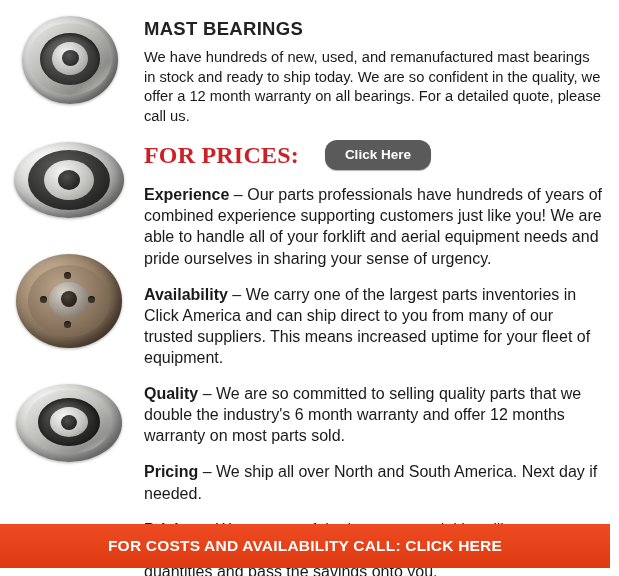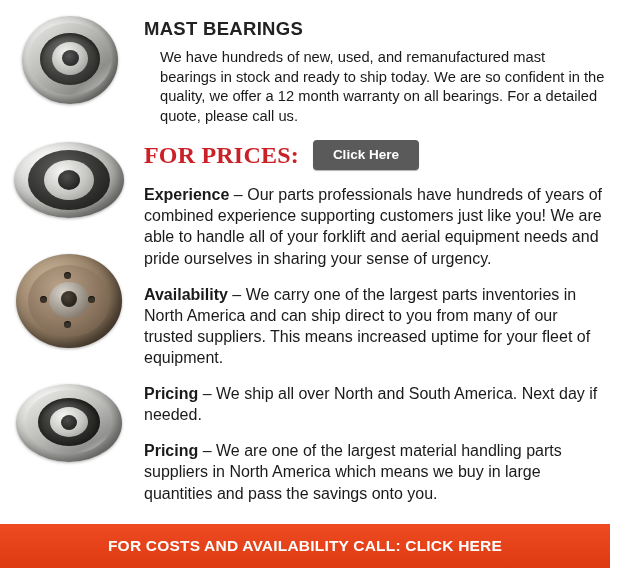--- a/index.html
+++ b/index.html
@@ -44,7 +44,7 @@
   p.intro {
     font-size: 14.7px;
     line-height: 1.33;
-    margin: 0 0 10px 16px;
+    margin: 0 0 10px 0;
     color: #1a1a1a;
   }
   .prices-row {

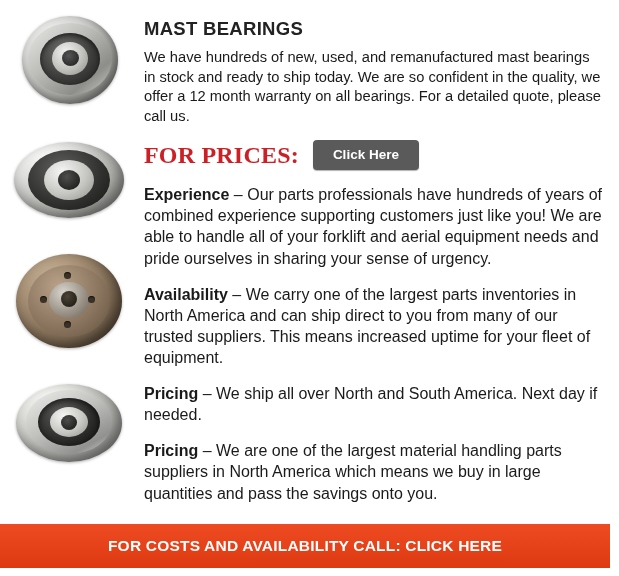--- a/index.html
+++ b/index.html
@@ -58,7 +58,7 @@
     font-weight: bold;
     font-size: 24px;
     letter-spacing: 0.2px;
-    margin-right: 14px;
+    margin-right: 26px;
     white-space: nowrap;
   }
   .click-btn {

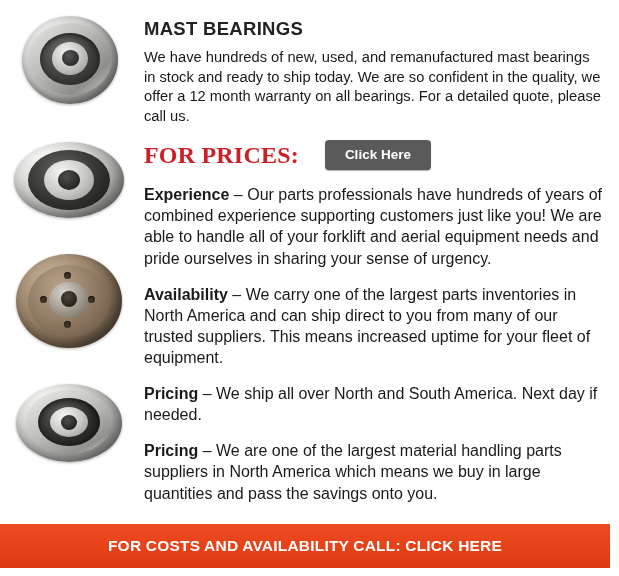--- a/index.html
+++ b/index.html
@@ -69,7 +69,7 @@
     font-weight: bold;
     padding: 7px 20px 8px 20px;
     border: none;
-    border-radius: 4px;
+    border-radius: 12px;
     cursor: pointer;
     box-shadow: 0 1px 1px rgba(0,0,0,0.3);
     font-family: "Liberation Sans", sans-serif;

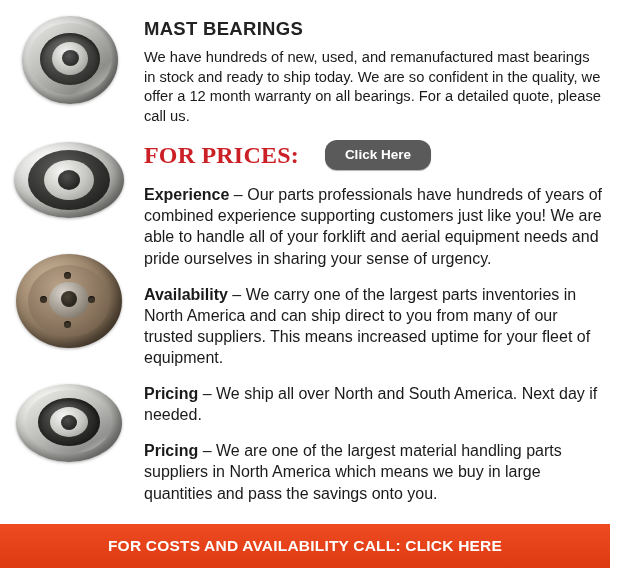--- a/index.html
+++ b/index.html
@@ -364,7 +364,7 @@
     </p>
 
     <p class="feature">
-      <b>Availability</b><span> – </span><span>We carry one of the largest parts inventories in North America and can ship direct to you from many of our trusted suppliers.  This means increased uptime for your fleet of equipment.</span>
+      <b>Availability</b><span> – </span><span>We carry one of the largest parts inventories in Click America and can ship direct to you from many of our trusted suppliers.  This means increased uptime for your fleet of equipment.</span>
     </p>
 
 

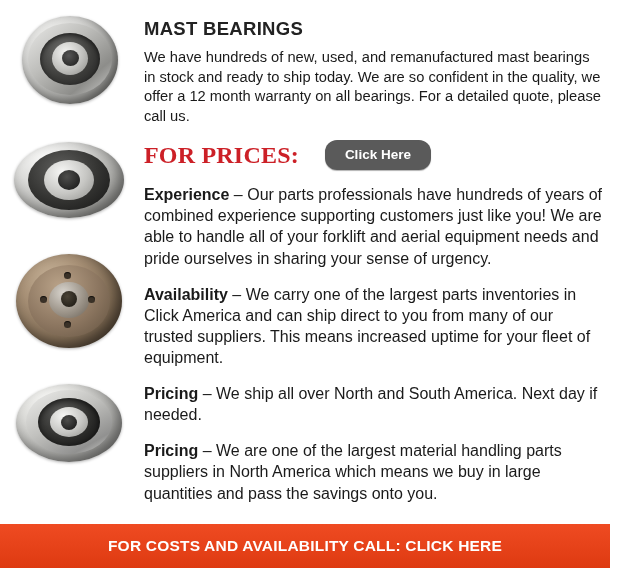--- a/index.html
+++ b/index.html
@@ -367,6 +367,9 @@
       <b>Availability</b><span> – </span><span>We carry one of the largest parts inventories in Click America and can ship direct to you from many of our trusted suppliers.  This means increased uptime for your fleet of equipment.</span>
     </p>
 
+    <p class="feature">
+      <b>Quality</b><span> – </span><span>We are so committed to selling quality parts that we double the industry's 6 month warranty and offer 12 months warranty on most parts sold.</span>
+    </p>
 
     <p class="feature">
       <b>Pricing</b><span> – </span><span>We ship all over North and South America.  Next day if needed.</span>

